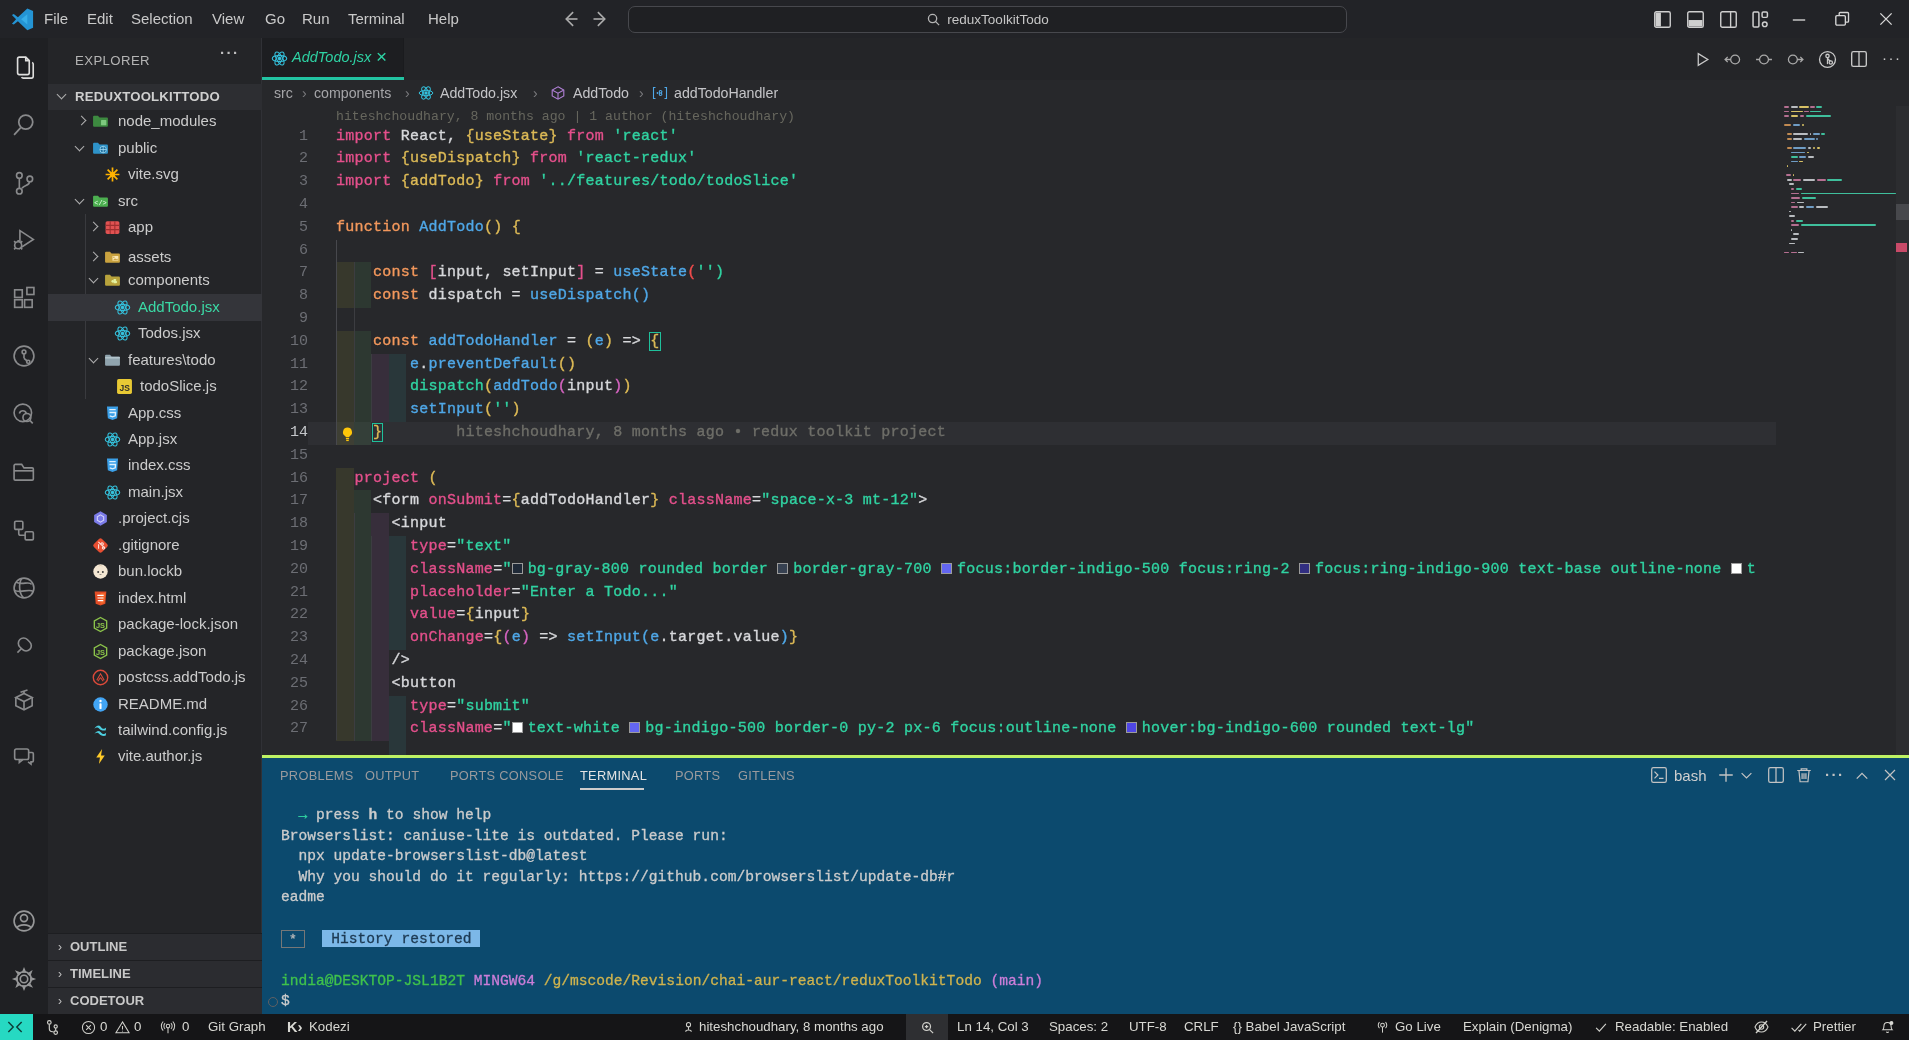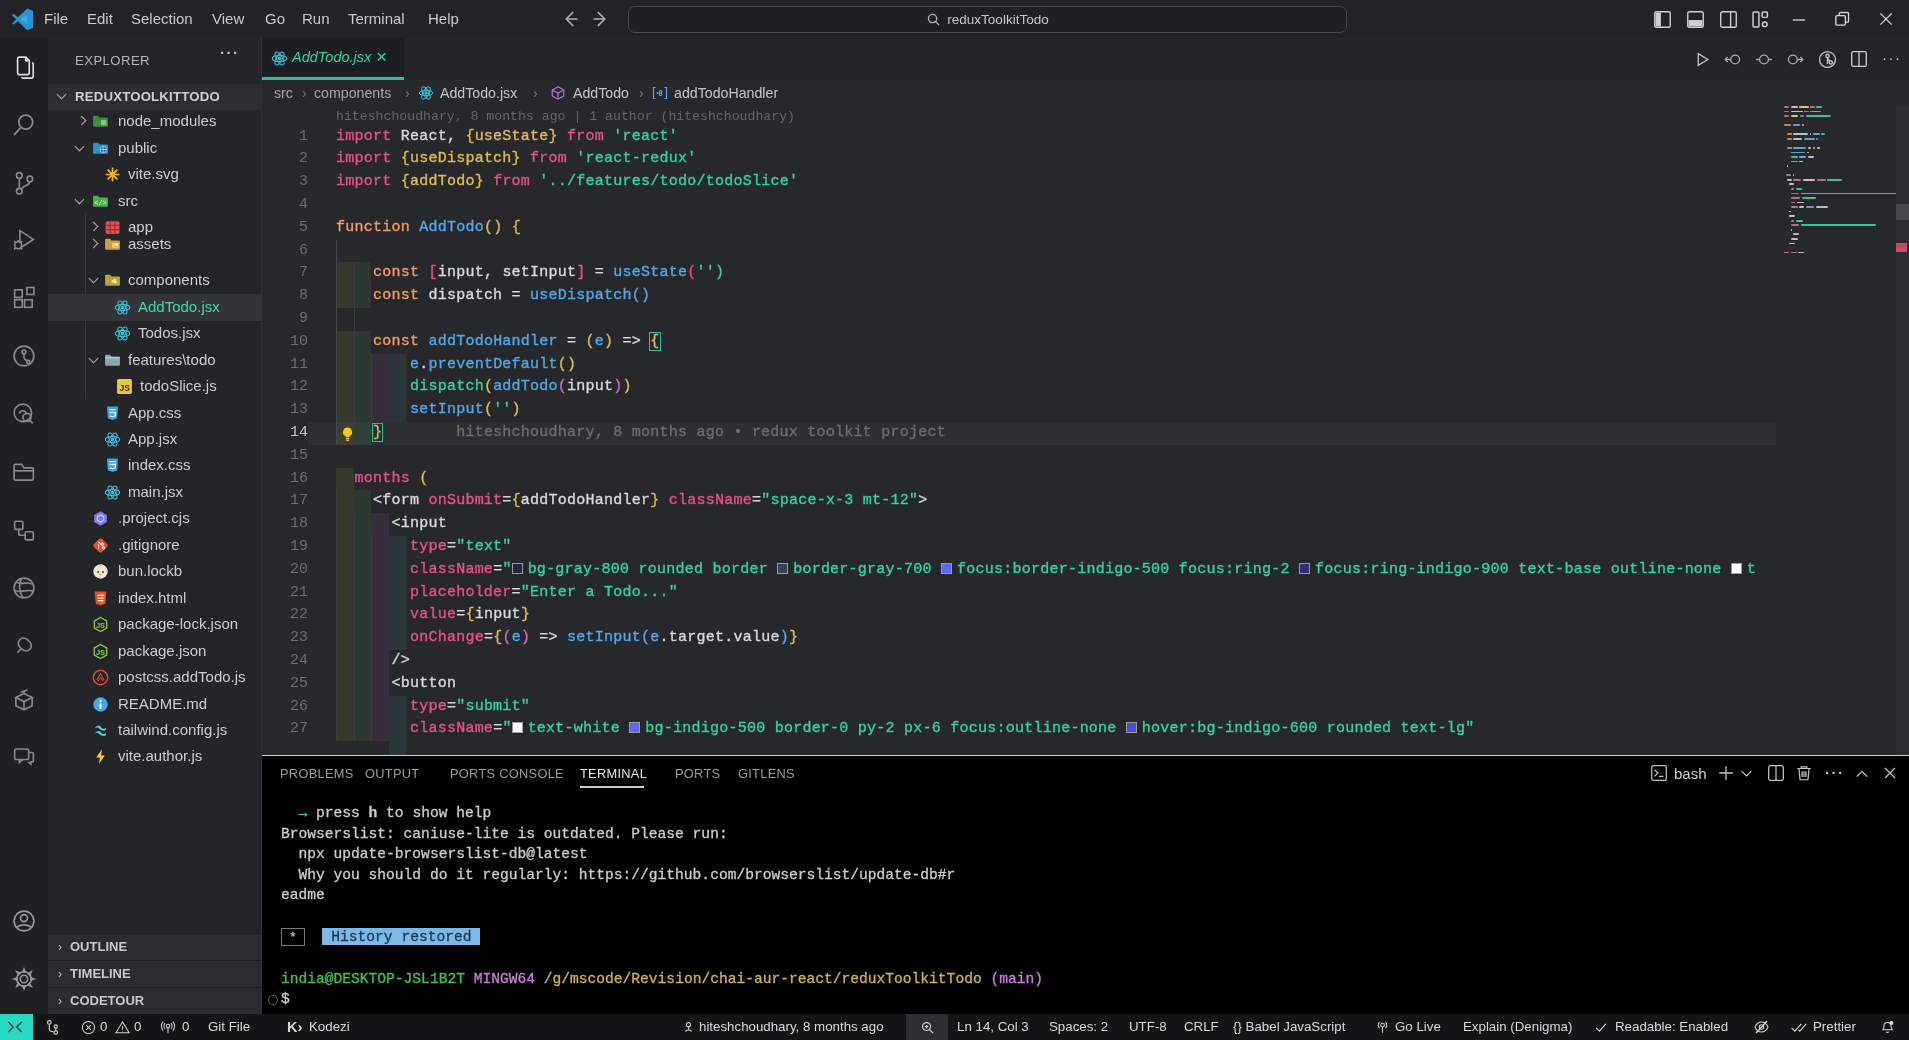--- a/index.html
+++ b/index.html
@@ -250,7 +250,7 @@
         </svg>
         <span class="lbl" style="left:80px">app</span>
       </div>
-    <div class="trow" style="top:193px">
+    <div class="trow" style="top:206px">
         <span class="cr" style="left:42px"></span>
         <svg class="ticon" style="left:56px" viewBox="0 0 16 16">
           <path fill="#c9a23f" d="M1 3.5 a1 1 0 0 1 1-1 h3.6 l1.5 1.8 H14 a1 1 0 0 1 1 1 V12 a1 1 0 0 1 -1 1 H2 a1 1 0 0 1 -1 -1 Z"></path>

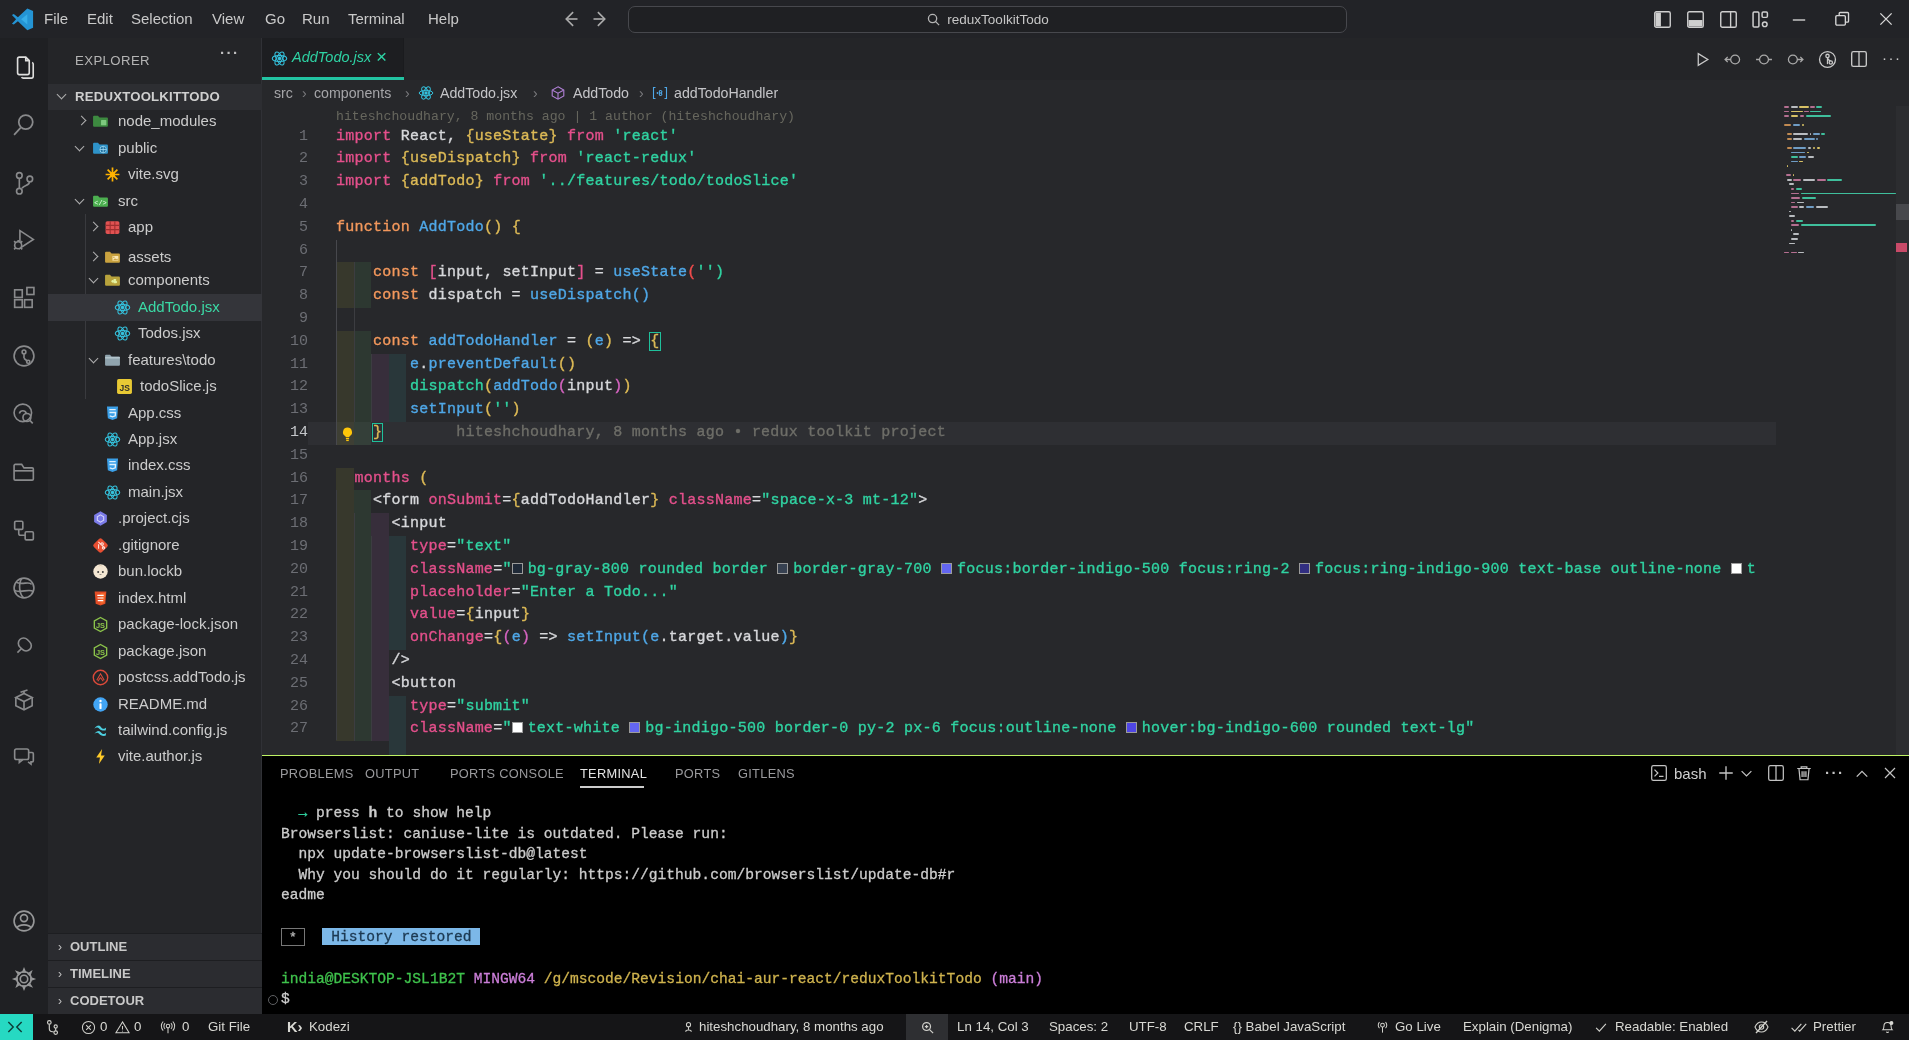--- a/index.html
+++ b/index.html
@@ -548,7 +548,7 @@
         <span class="bl">setInput</span><span class="go">(</span><span class="te">''</span><span class="go">)</span>
     <span class="go match">}</span>        <span class="gy">hiteshchoudhary, 8 months ago • redux toolkit project</span>
 
-  <span class="pk">months</span> <span class="go">(</span>
+  <span class="pk">project</span> <span class="go">(</span>
     &lt;form <span class="pk">onSubmit</span>=<span class="go">{</span>addTodoHandler<span class="go">}</span> <span class="pk">className</span>=<span class="te">"space-x-3 mt-12"</span>&gt;
       &lt;input
         <span class="pk">type</span>=<span class="te">"text"</span>

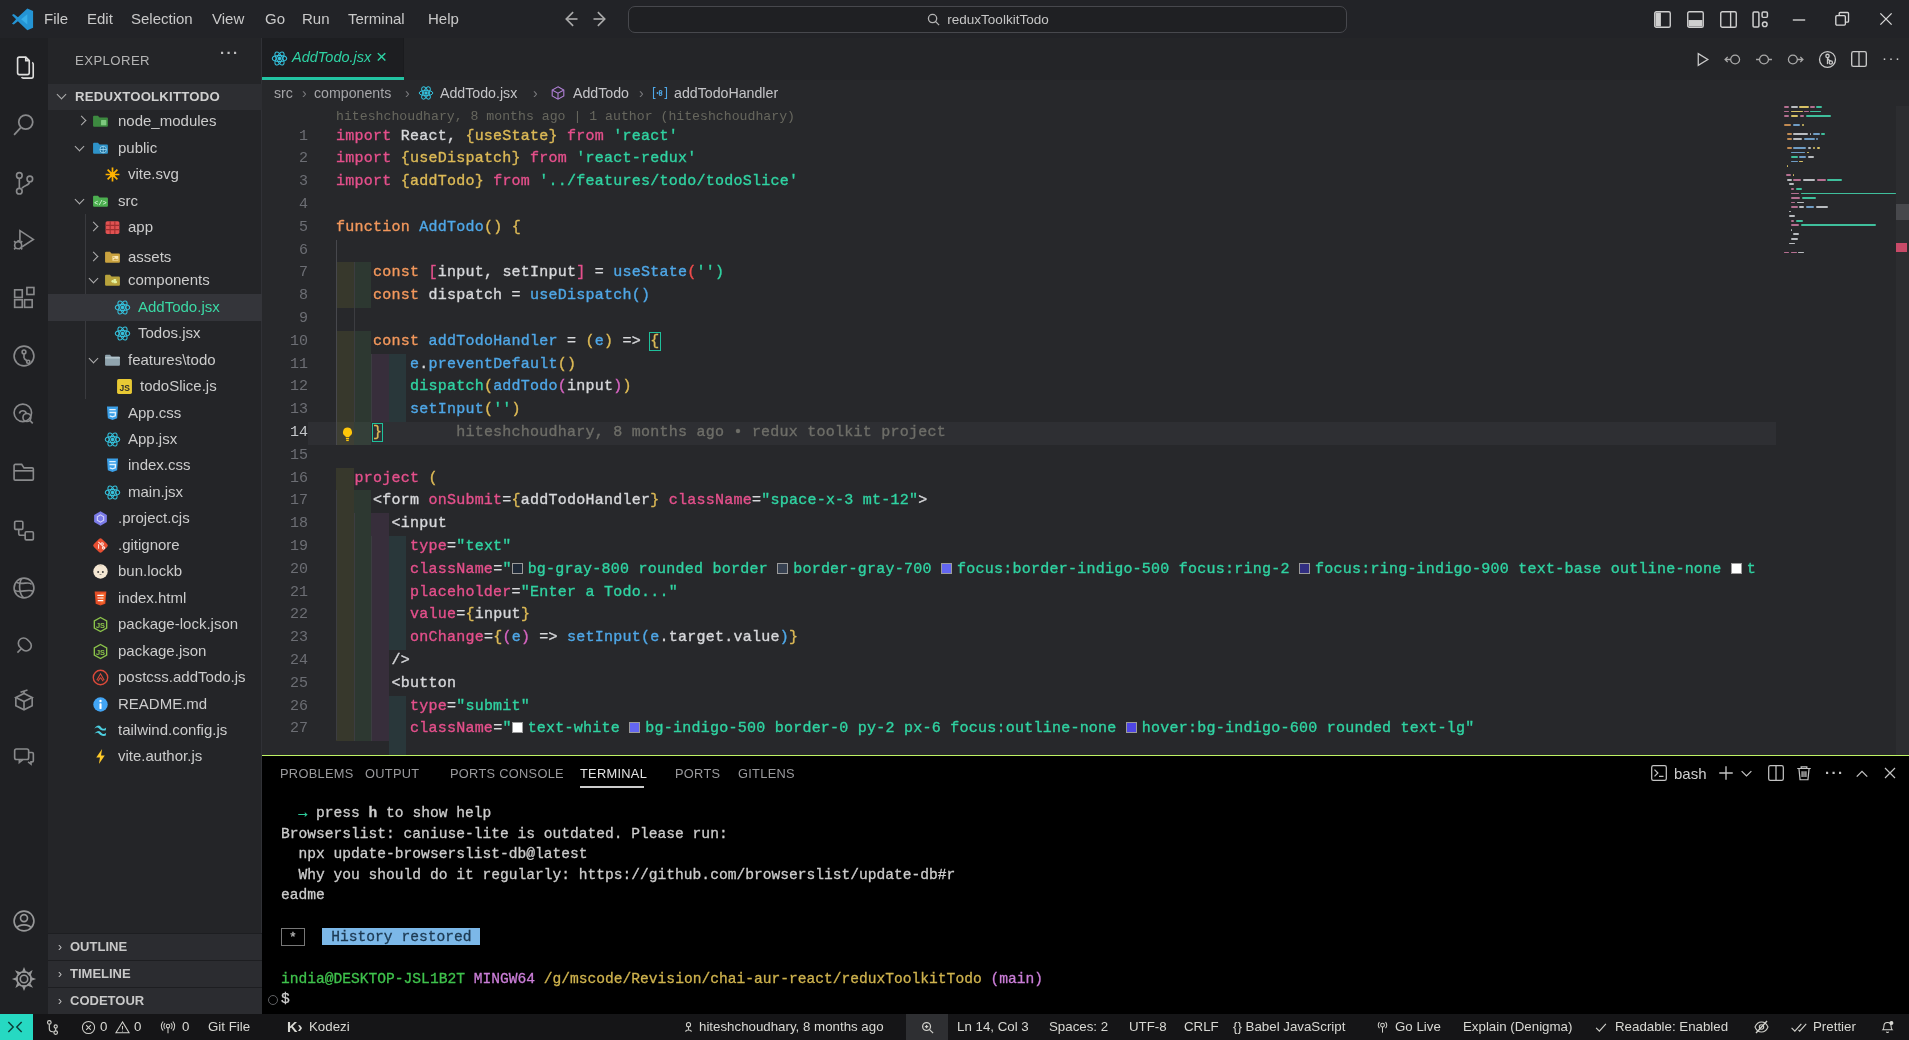--- a/index.html
+++ b/index.html
@@ -52,7 +52,7 @@
 .mrow { position:absolute; height:1.9px; border-radius:1px; }
 #vscroll { position:absolute; left:1634px; top:0; width:13px; height:649px; }
 
-#panel { position:absolute; left:262px; top:755px; width:1647px; height:259px; background:#000000; border-top:1px solid #bef264; }
+#panel { position:absolute; left:262px; top:755px; width:1647px; height:259px; background:#0c4a6e; border-top:3px solid #bef264; }
 .ptab { position:absolute; top:0; height:35px; line-height:35px; font-size:12.8px; color:#9a9a9d; letter-spacing:0.3px; }
 #term { -webkit-text-stroke:0.3px currentColor; position:absolute; left:19px; top:47px; font-family:"Liberation Mono",monospace; font-size:14.6px; line-height:20.6px; white-space:pre; color:#cccccc; }
 

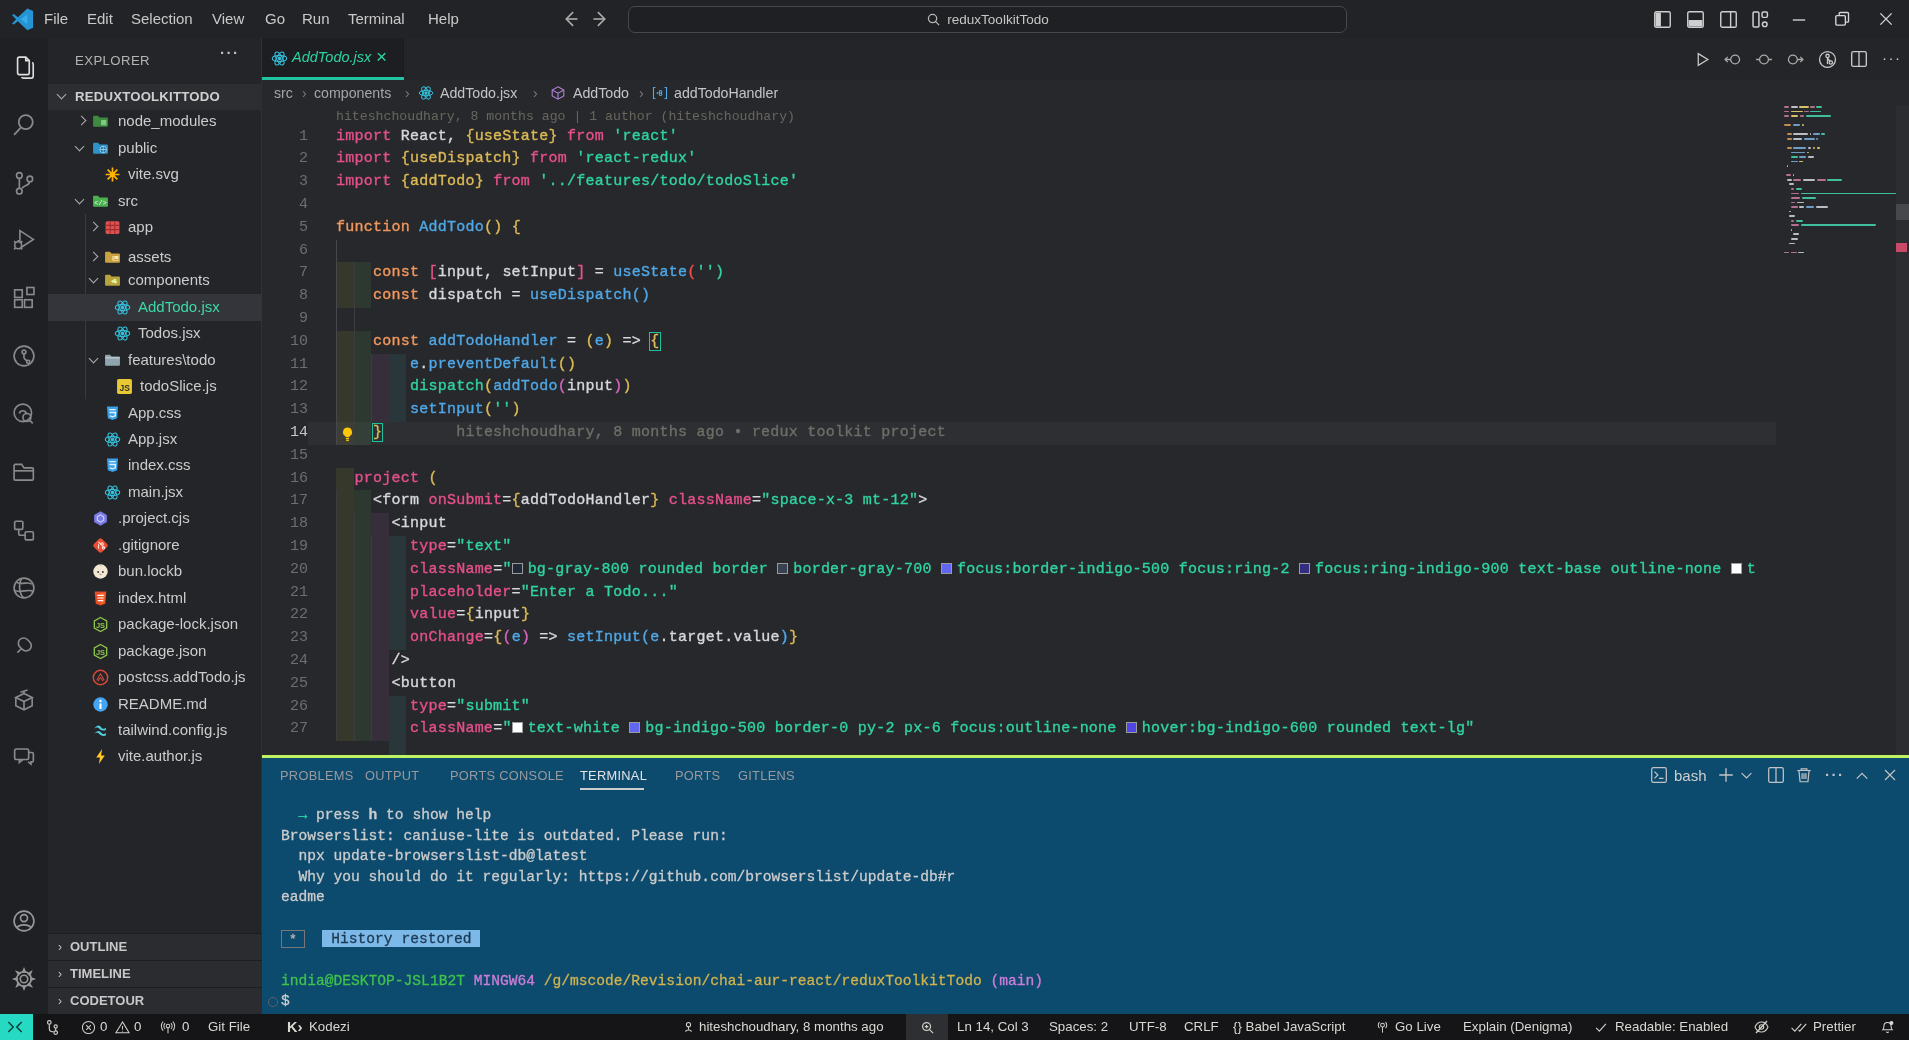--- a/index.html
+++ b/index.html
@@ -714,7 +714,7 @@
         <path d="M4.9 9.6 A4.3 4.3 0 0 1 4.9 3.4 M11.1 9.6 A4.3 4.3 0 0 0 11.1 3.4 M2.9 11.4 A7 7 0 0 1 2.9 1.6 M13.1 11.4 A7 7 0 0 0 13.1 1.6"></path>
       </svg>
     <div class="sitem" style="left:182px">0</div>
-    <div class="sitem" style="left:208px">Git File</div>
+    <div class="sitem" style="left:208px">Git Graph</div>
     <div class="sitem" style="left:287px;font-weight:bold;font-size:14.5px">K<span style="font-size:15px">›</span></div>
     <div class="sitem" style="left:309px">Kodezi</div>
     <svg class="abs" style="left:681px;top:5px" width="15" height="16" viewBox="0 0 16 16" fill="none" stroke="#d0d0cb" stroke-width="1.1">

